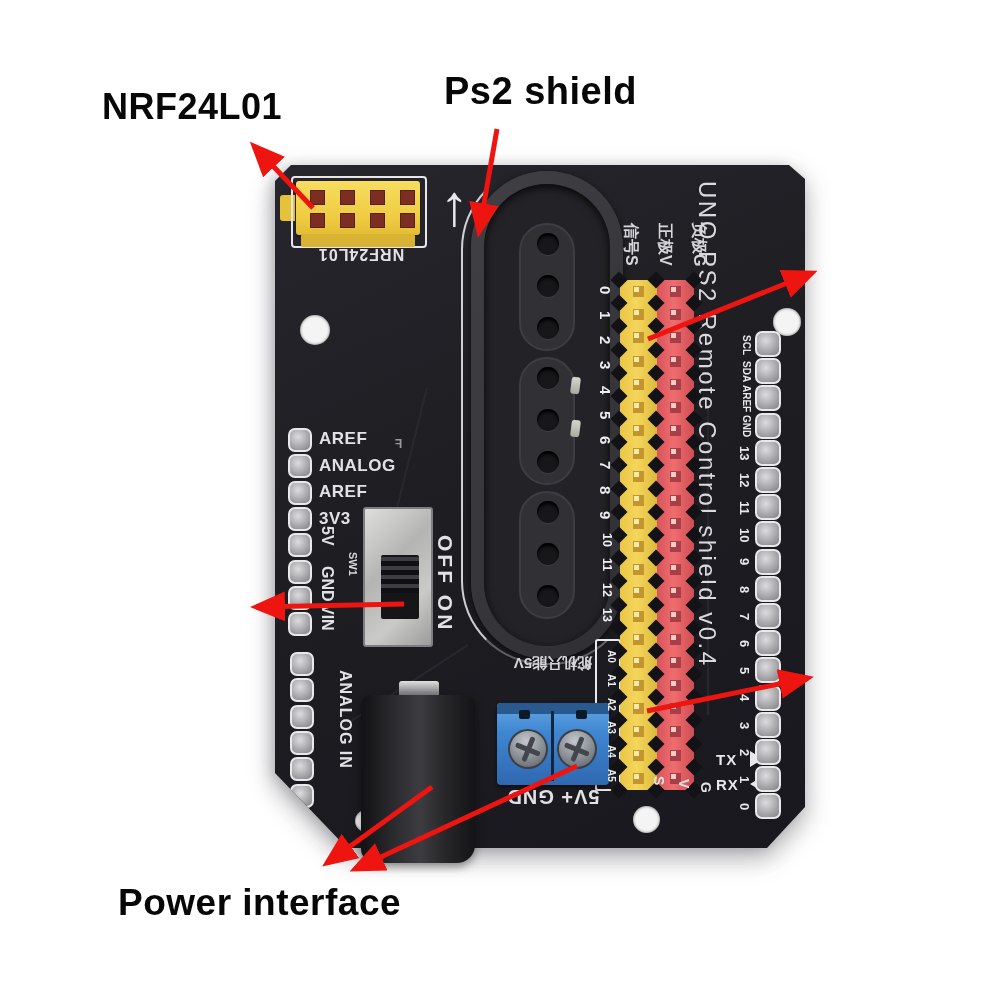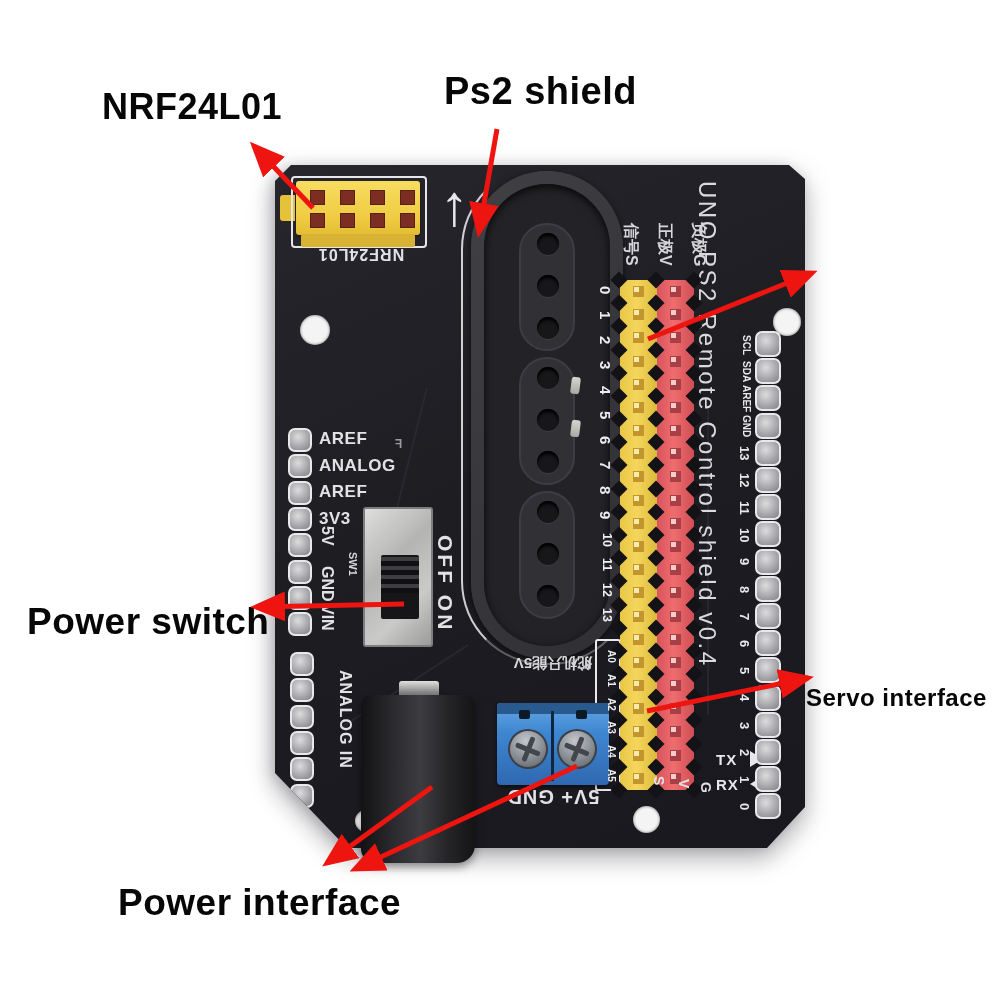--- a/index.html
+++ b/index.html
@@ -105,7 +105,6 @@
 
   <div class="ann ann-nrf">NRF24L01</div>
   <div class="ann ann-ps2">Ps2 shield</div>
-  <div class="ann ann-psw">Power switch</div>
   <div class="ann ann-servo">Servo interface</div>
   <div class="ann ann-pif">Power interface</div>
 

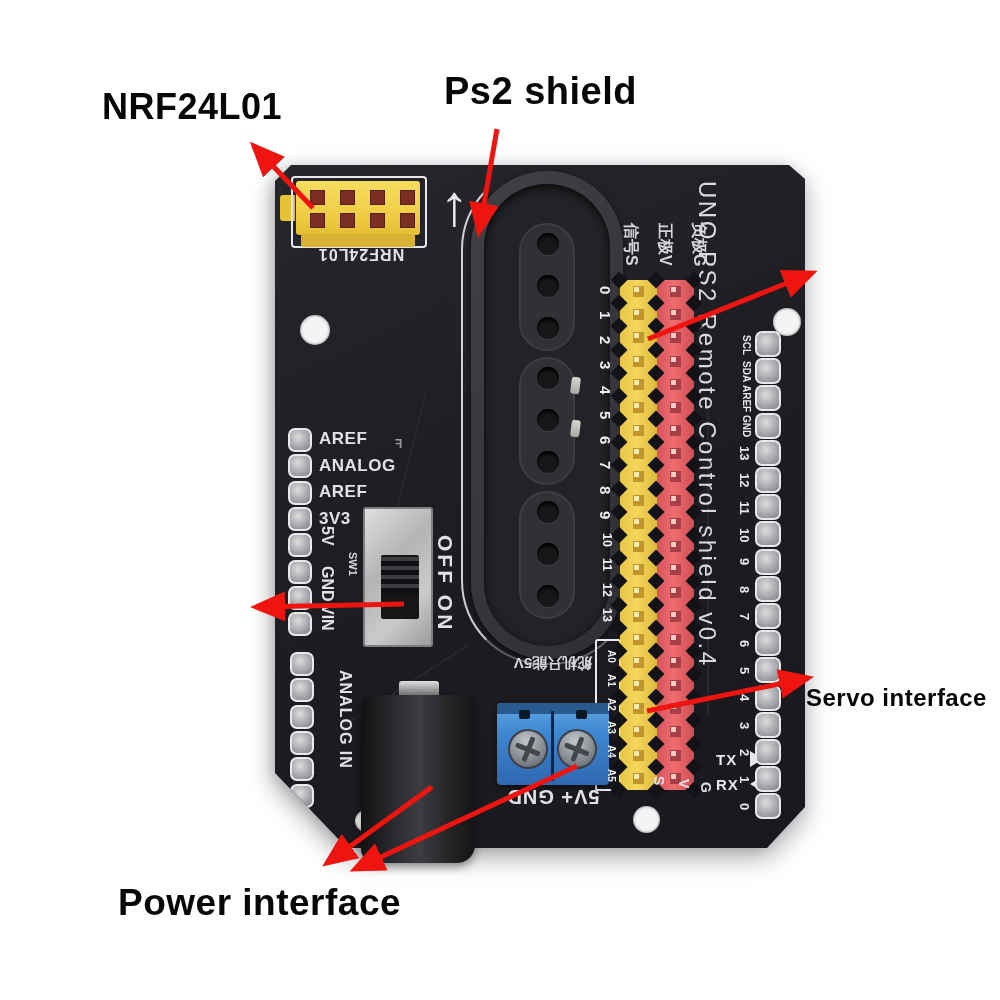--- a/index.html
+++ b/index.html
@@ -105,7 +105,6 @@
 
   <div class="ann ann-nrf">NRF24L01</div>
   <div class="ann ann-ps2">Ps2 shield</div>
-  <div class="ann ann-servo">Servo interface</div>
   <div class="ann ann-pif">Power interface</div>
 
   <div id="board-wrap">

